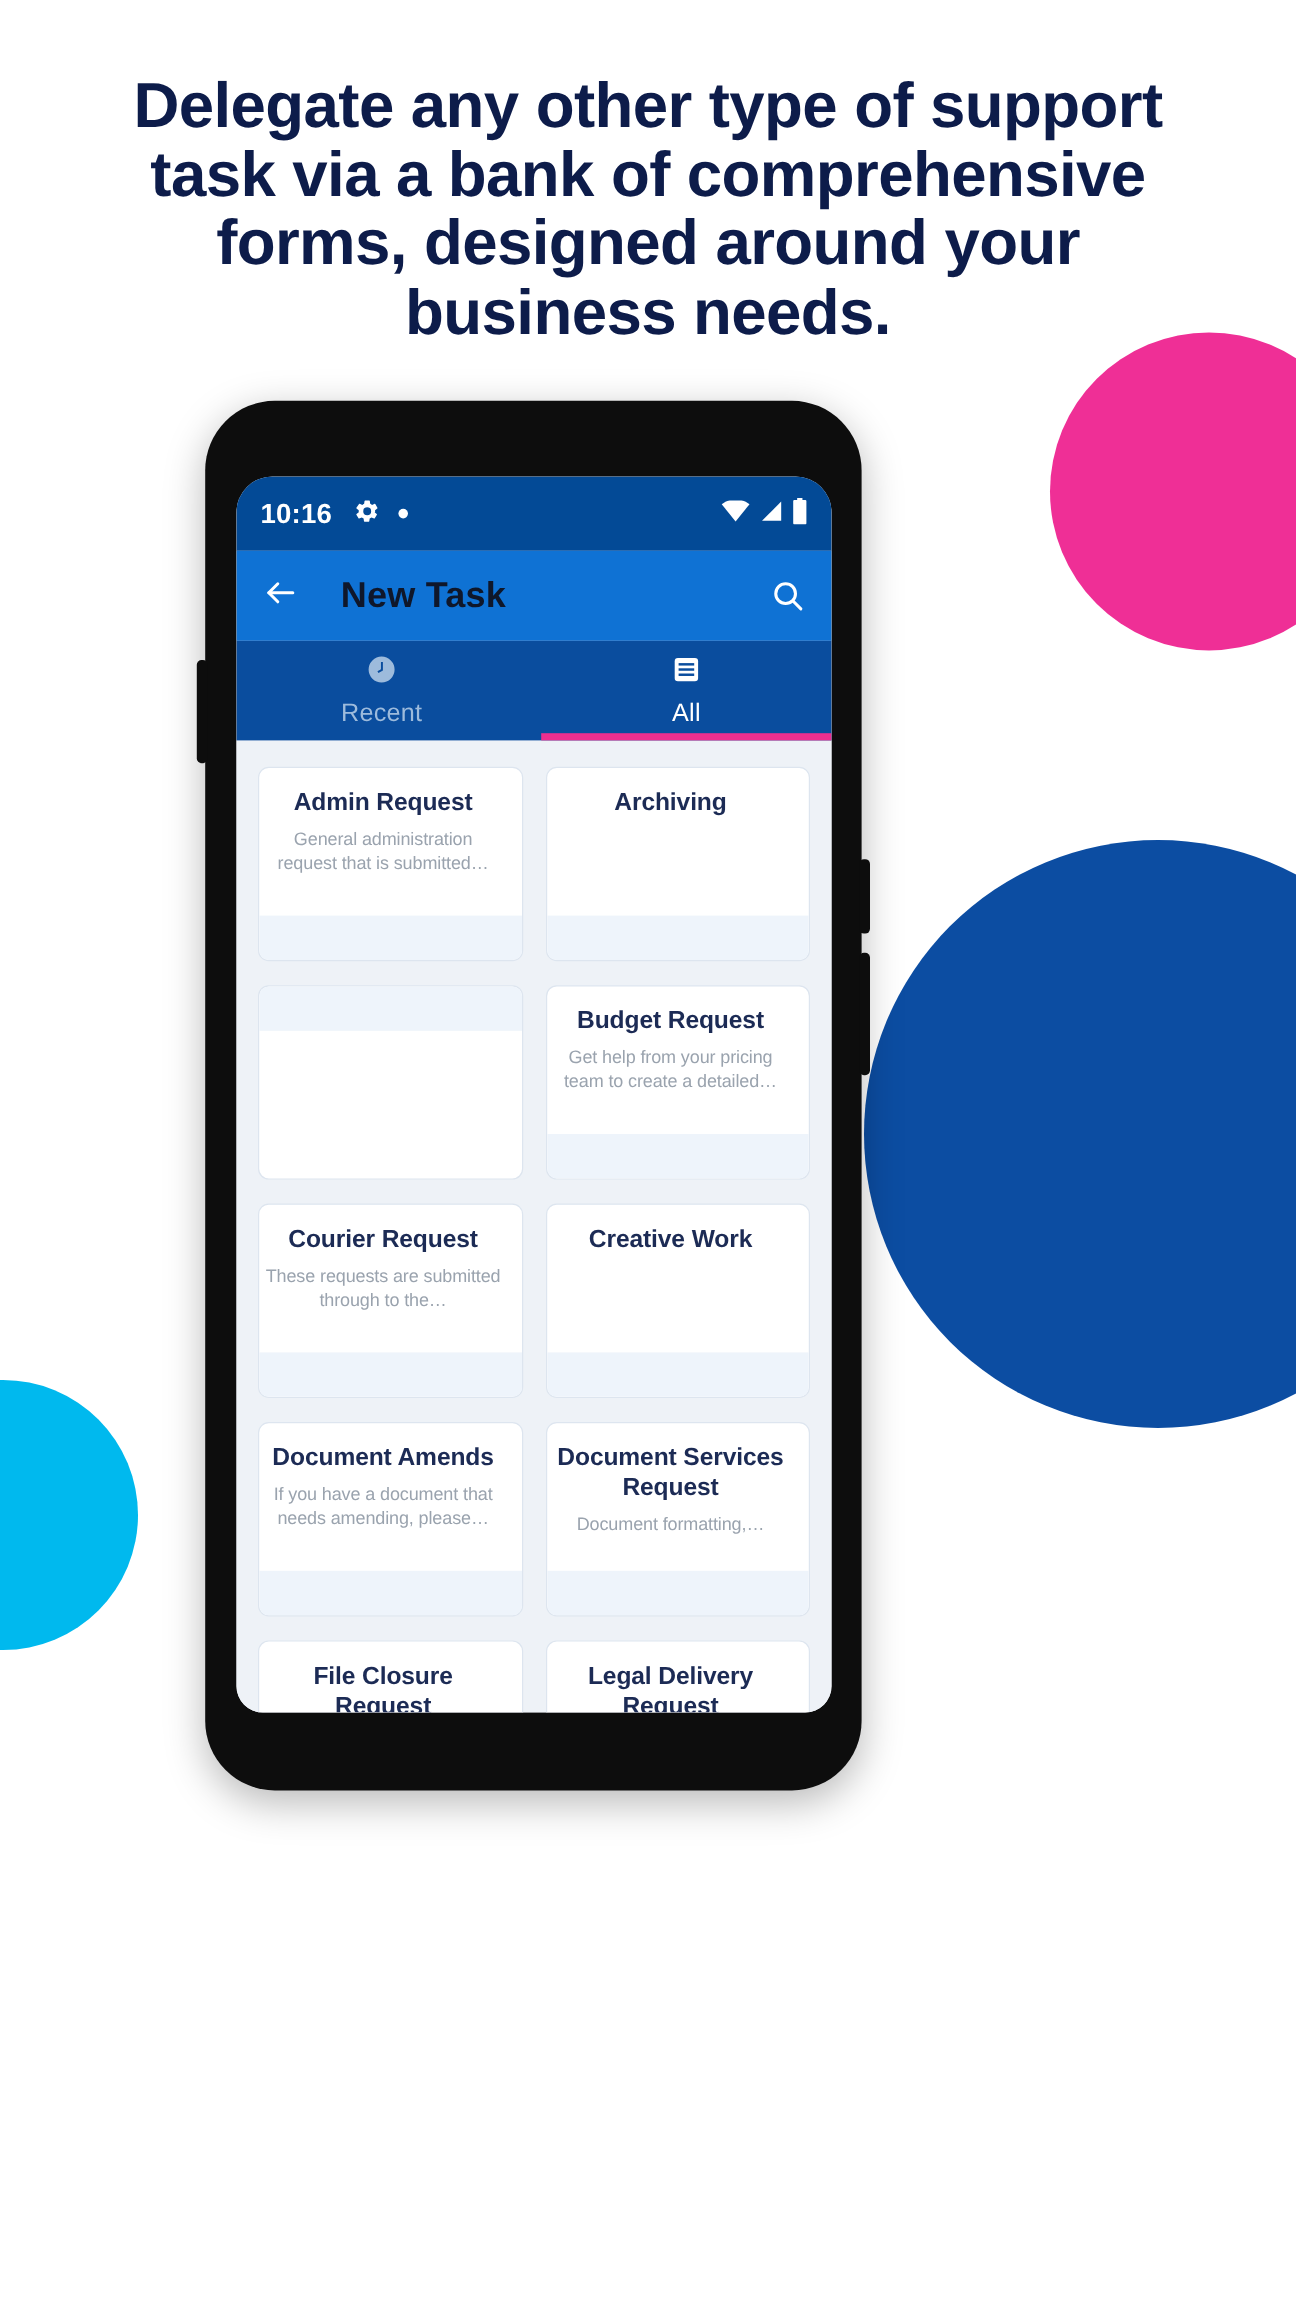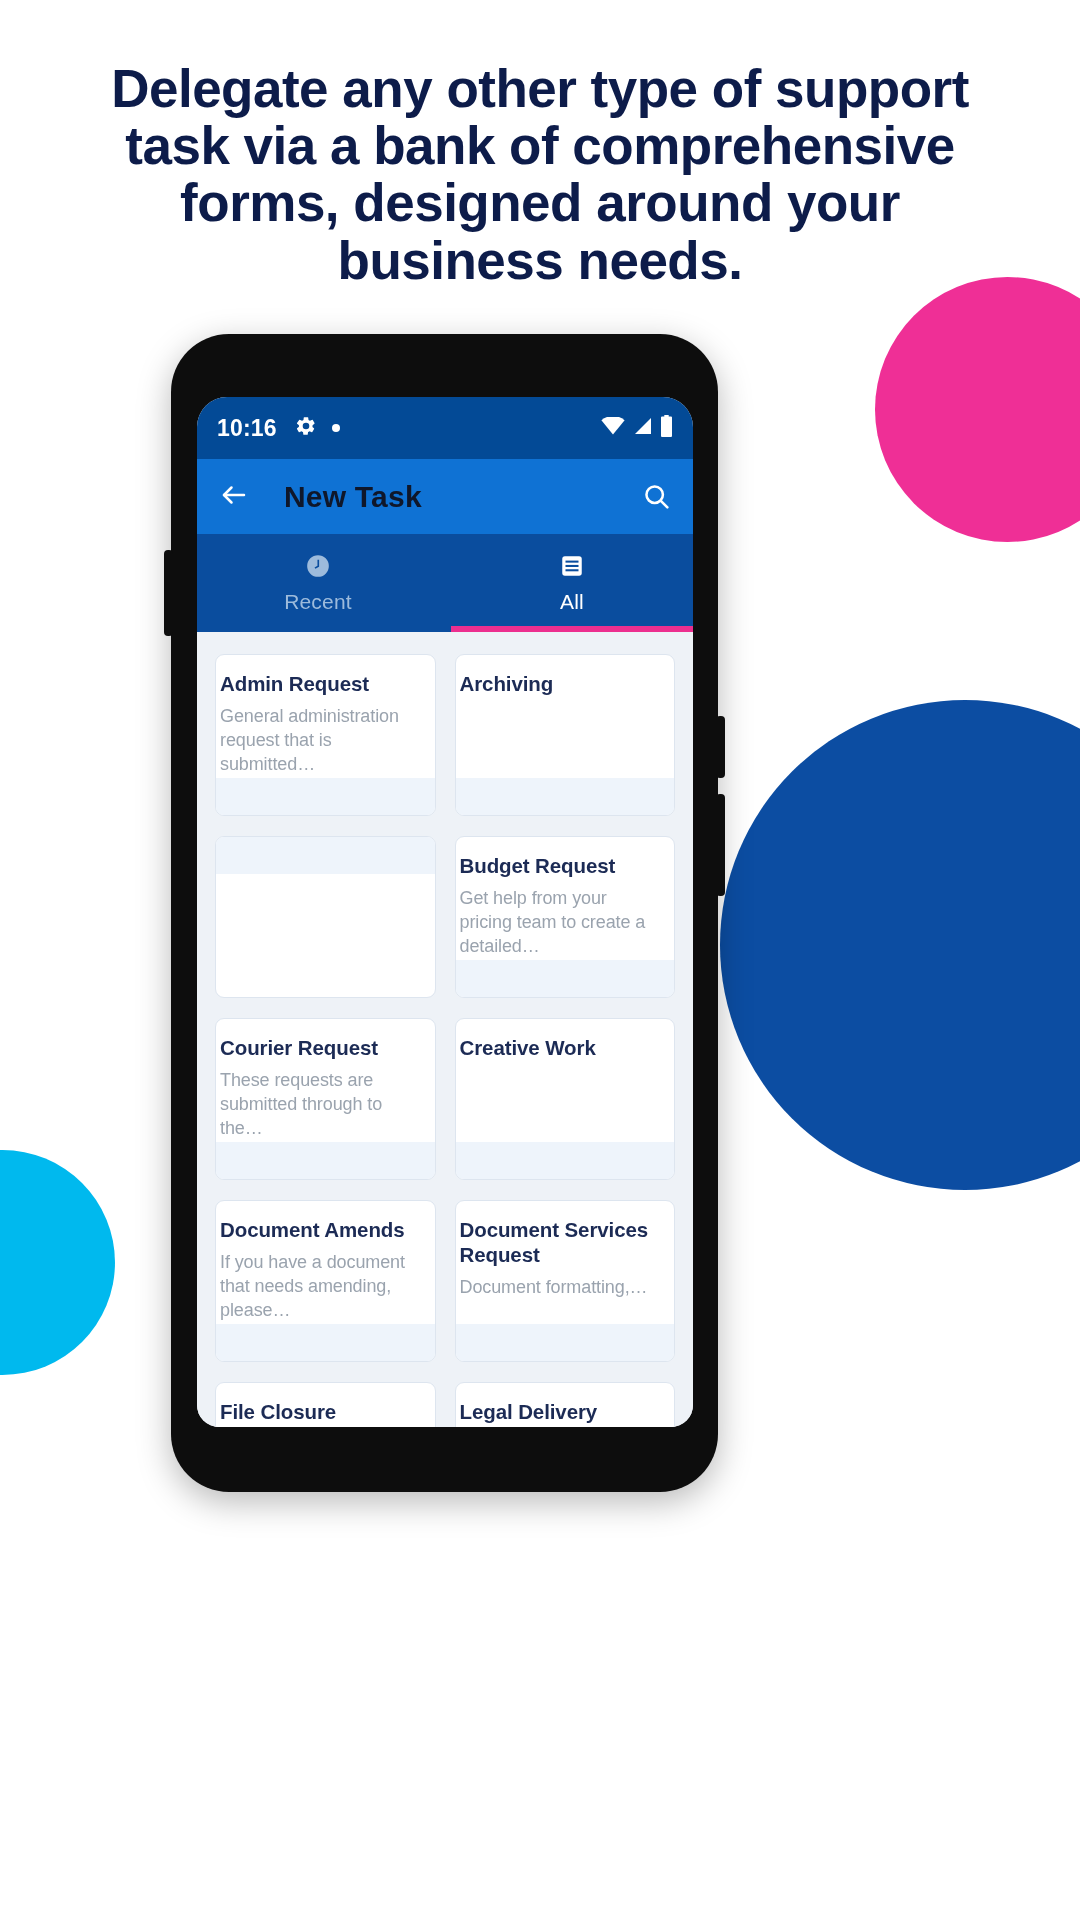--- a/index.html
+++ b/index.html
@@ -46,7 +46,7 @@
     border-radius:30px 30px 22px 22px;
     overflow:hidden;
     background:#eef2f7;
-    display:flex; flex-direction:column;
+    display:flex; flex-direction:column;text-align:center;
   }
 
   

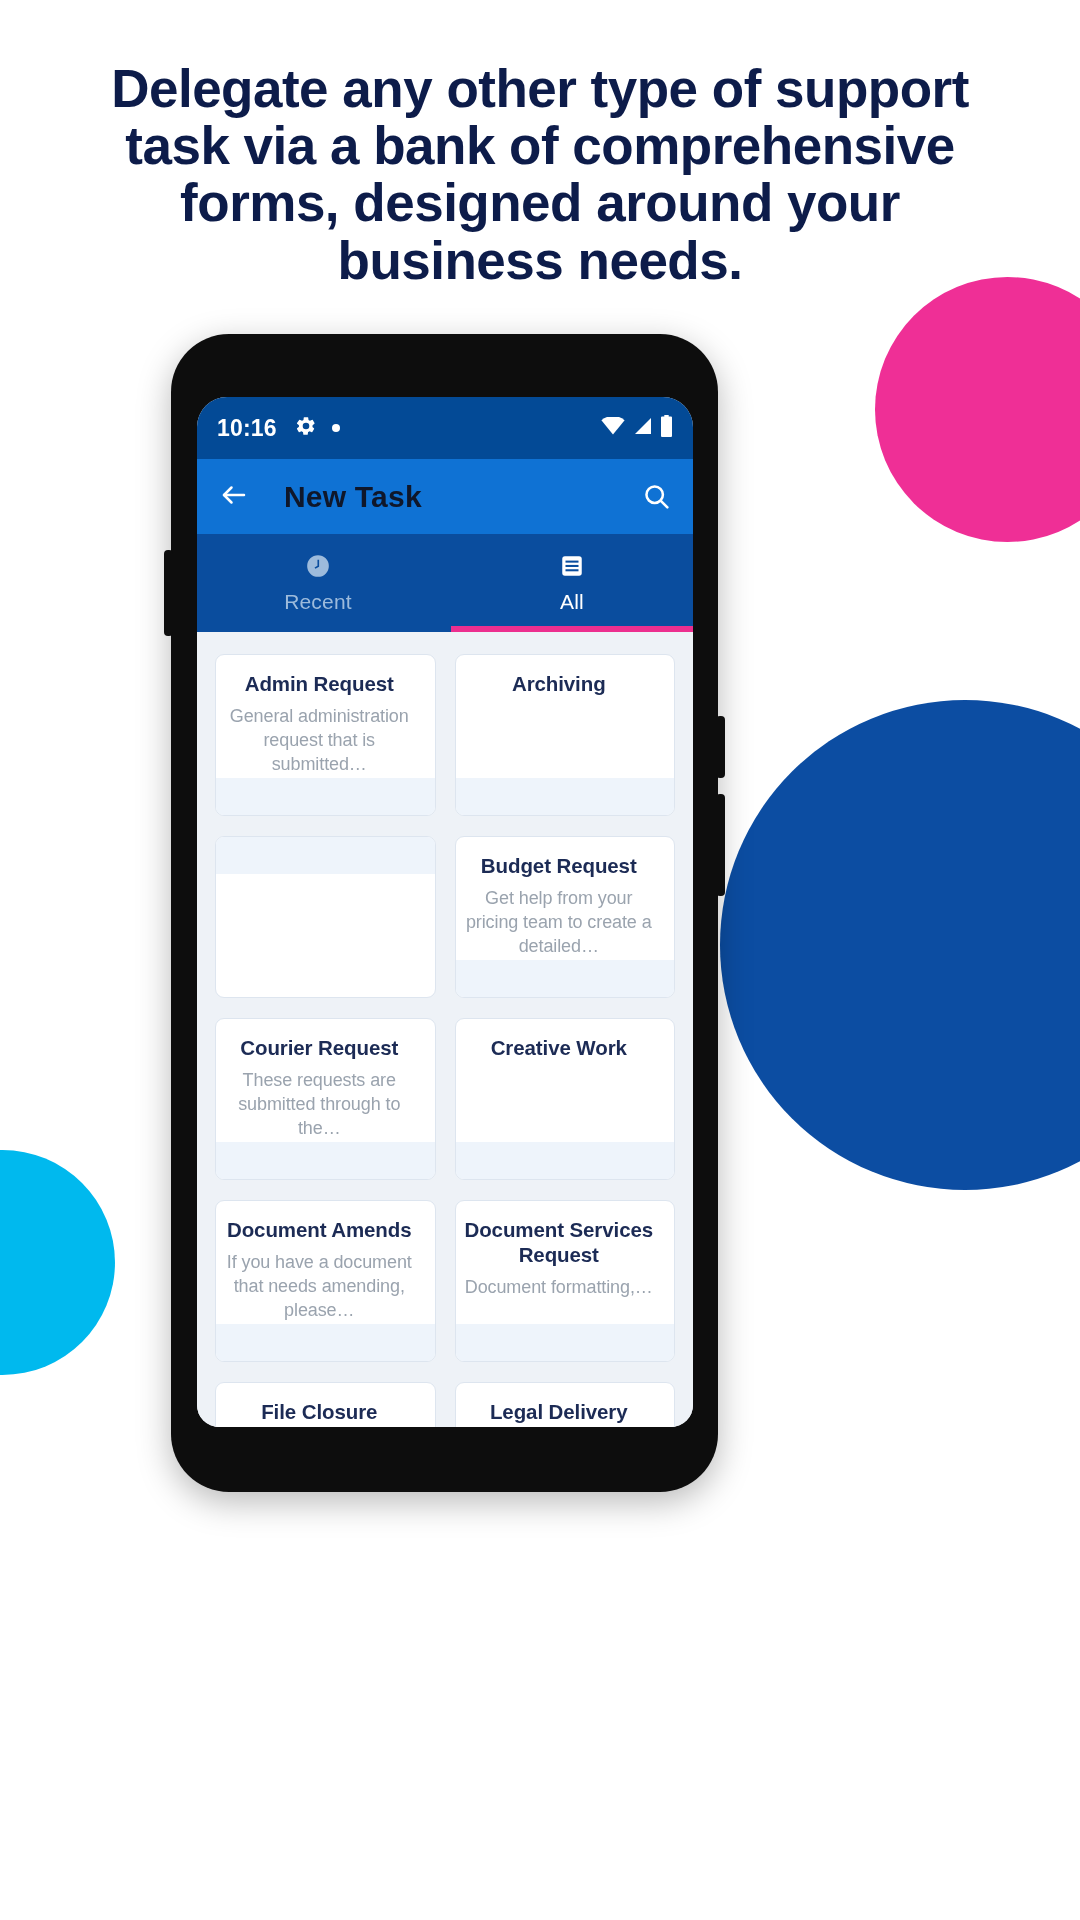--- a/index.html
+++ b/index.html
@@ -72,7 +72,7 @@
 
   
   #tab-bar {
-    height:98px; background:#0a4d9e; display:flex; flex:0 0 auto; position:relative;gap:12px;
+    height:83px; background:#0a4d9e; display:flex; flex:0 0 auto; position:relative;gap:12px;
   }
   .tab {
     flex:1; display:flex; flex-direction:column; align-items:center;

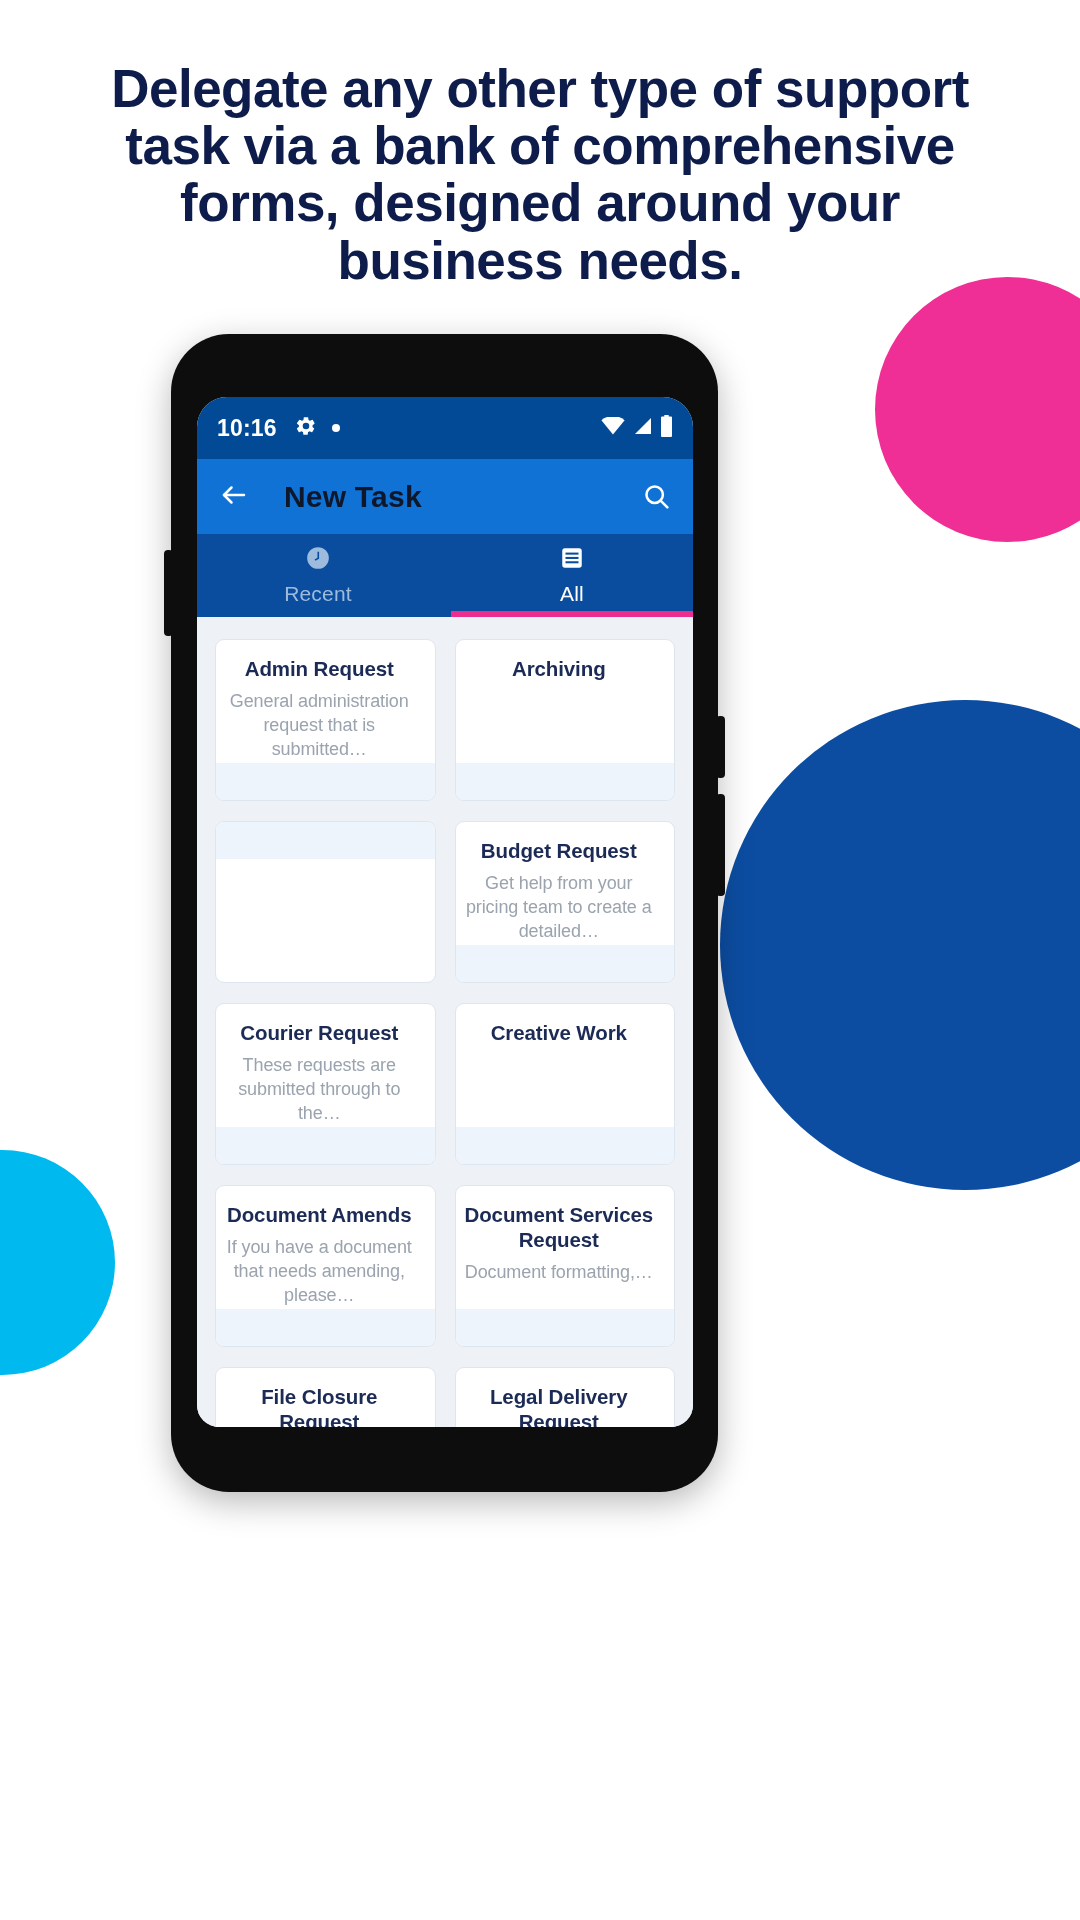--- a/index.html
+++ b/index.html
@@ -110,7 +110,7 @@
     letter-spacing:-.1px; margin-bottom:9px;
   }
   .card-desc {
-    color:#9aa3ae; font-size:18px; line-height:1.33; letter-spacing:-.1px;
+    color:#9aa3ae; font-size:15px; line-height:1.33; letter-spacing:-.1px;
   }
   .card-footer { height:37px; background:#eef4fb; flex:0 0 auto; }
 

